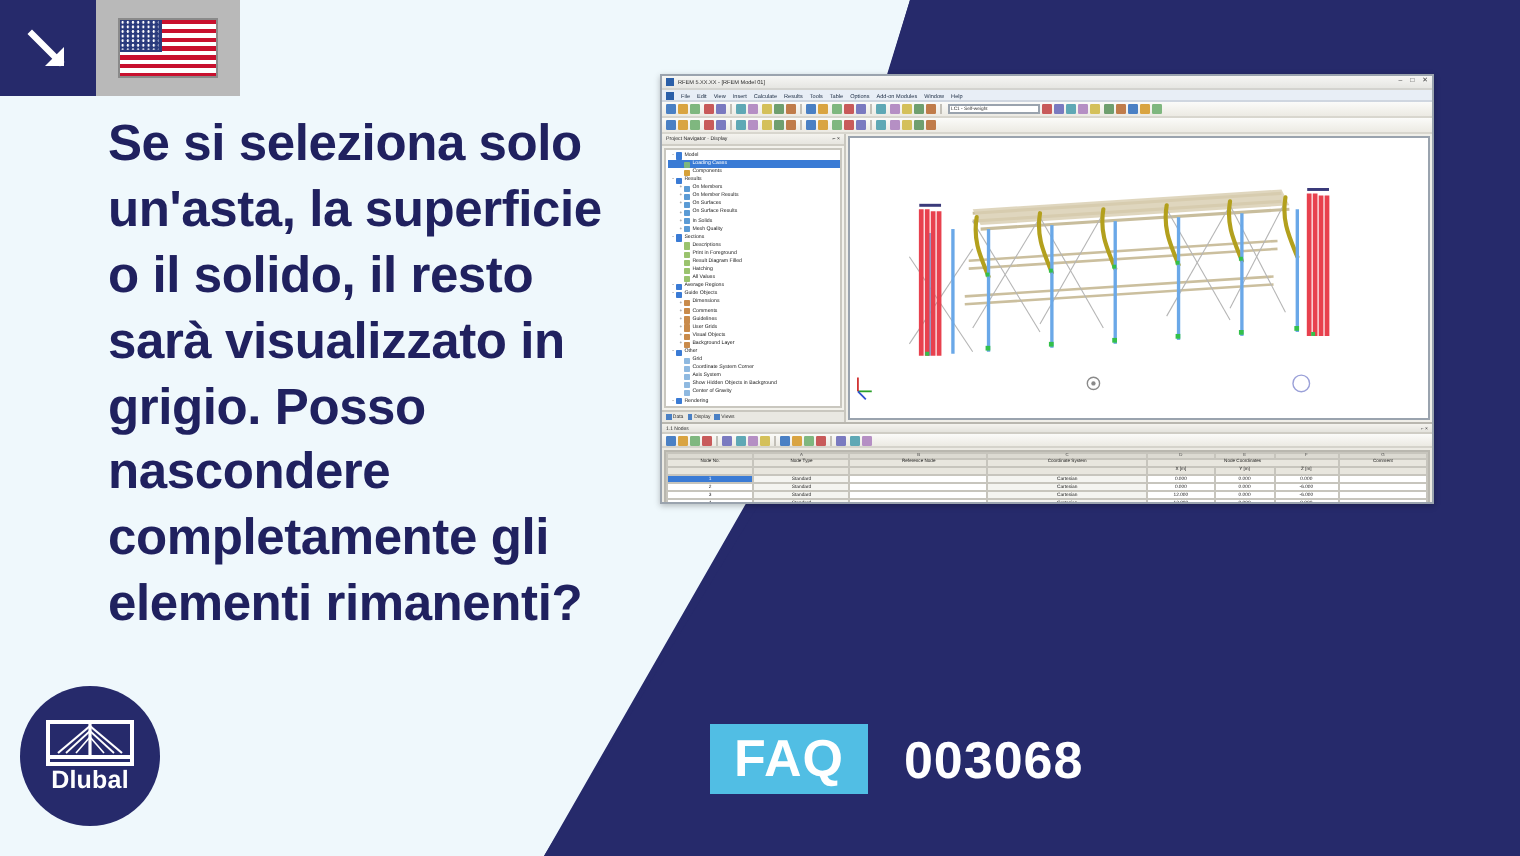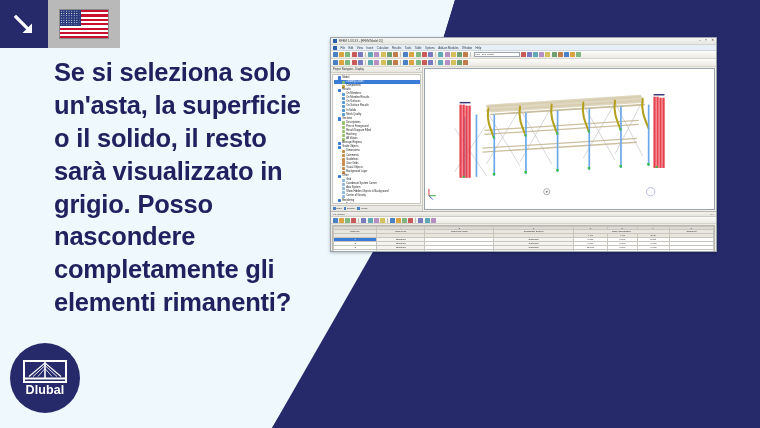--- a/index.html
+++ b/index.html
@@ -412,6 +412,10 @@
     <div class="logo-name">Dlubal</div>
   </div>
 
+  <div id="faq-block">
+    <div id="faq-tag">FAQ</div>
+    <div id="faq-number">003068</div>
+  </div>
 
   <div id="app-window">
 

